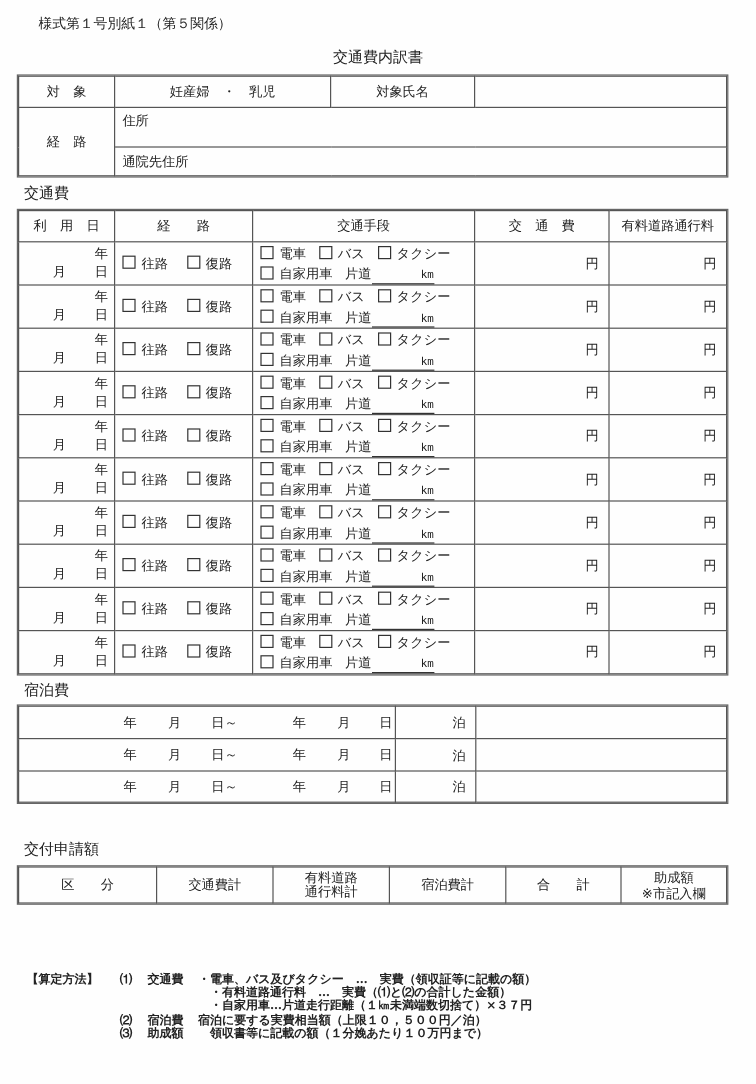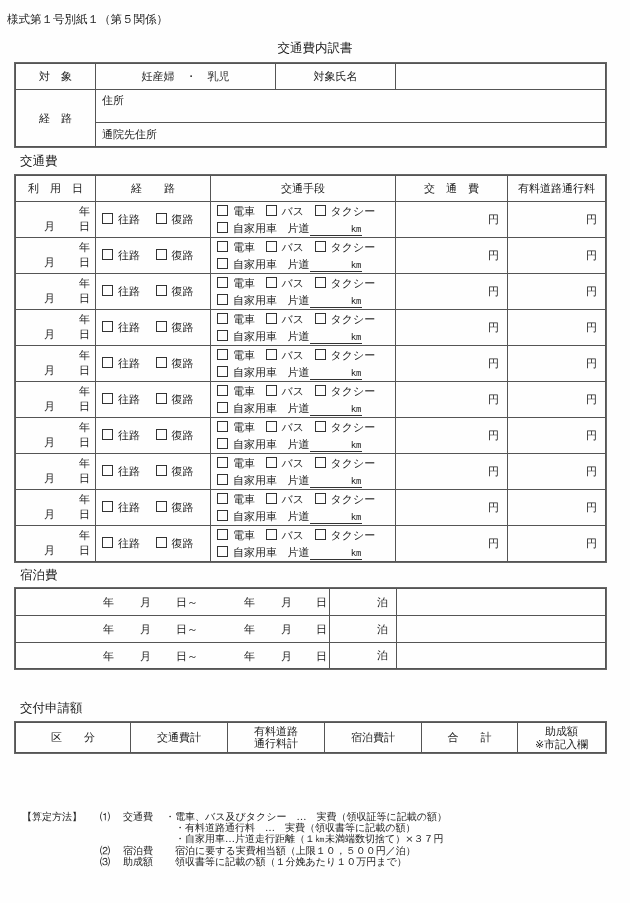--- a/index.html
+++ b/index.html
@@ -6,7 +6,7 @@
   body { width: 630px; height: 903px; position: relative; overflow: hidden;
          font-family: "DejaVu Serif", "Liberation Serif", serif; color: #222; font-size: 11px; }
   .abs { position: absolute; }
-  .form-id { left: 7px; top: 12px; font-size: 11.5px; }
+  .form-id { left: 32px; top: 12px; font-size: 11.5px; }
   .title { left: 0; width: 630px; top: 40px; text-align: center; font-size: 12.5px; }
   .section-label { font-size: 12.5px; }
   table.grid { position: absolute; border-collapse: collapse; table-layout: fixed; }

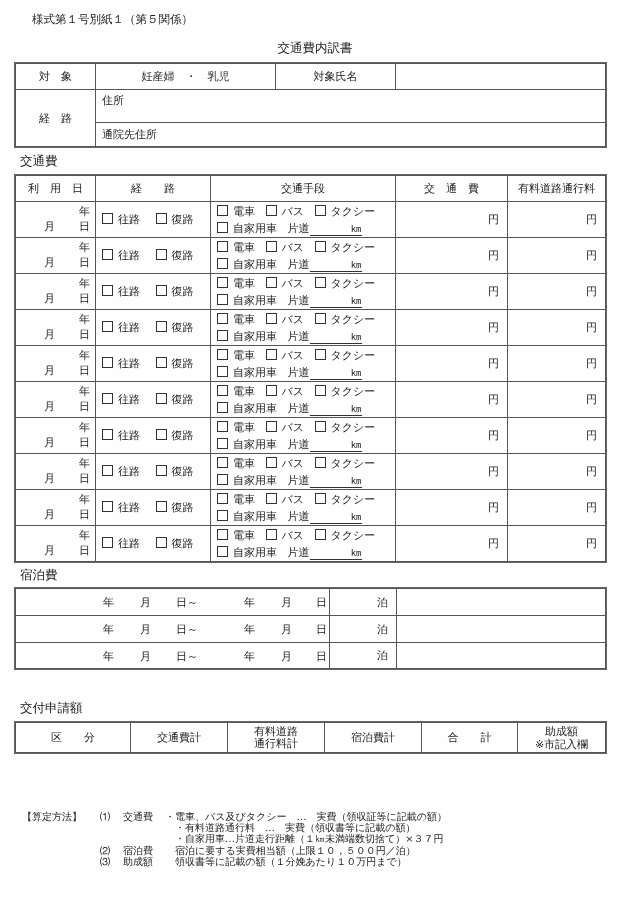--- a/index.html
+++ b/index.html
@@ -27,7 +27,7 @@
   .period span { position: absolute; top: 50%; transform: translateY(-50%); }
   .notes { left: 22px; top: 811px; font-size: 10px; line-height: 11.2px; }
   .notes .row { position: relative; height: 11.2px; white-space: nowrap; }
-  .notes .row span { position: absolute; top: 0; }
+  .notes .row span { position: absolute; top: 0; font-weight: bold; }
 </style>
 </head>
 <body>

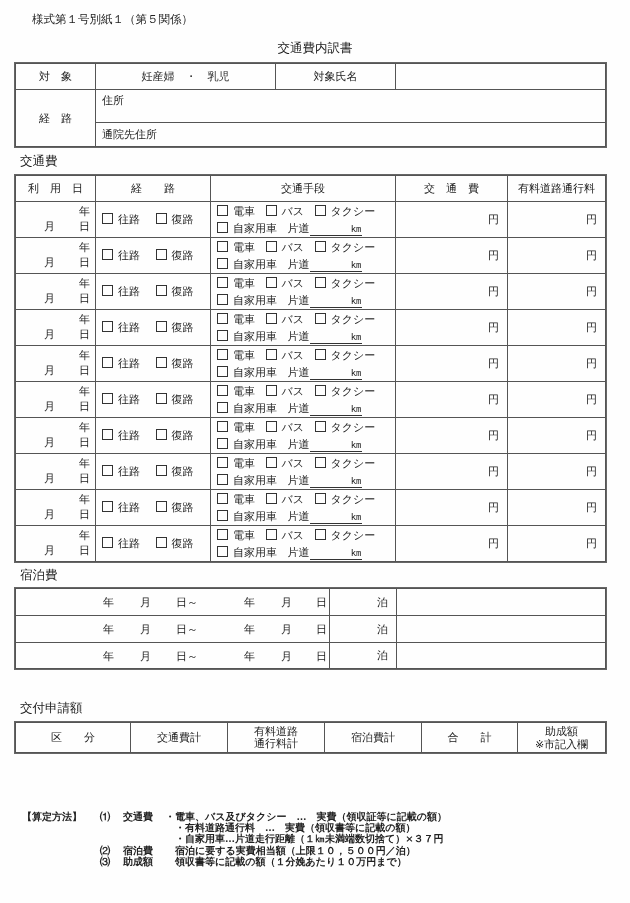--- a/index.html
+++ b/index.html
@@ -422,7 +422,7 @@
     <span style="left:143px">・電車、バス及びタクシー　…　実費（領収証等に記載の額）</span>
   </div>
   <div class="row">
-      <span style="left:153px">・有料道路通行料　…　実費（領収書等に記載の額）</span>
+      <span style="left:153px">・有料道路通行料　…　実費（⑴と⑵の合計した金額）</span>
     </div>
   <div class="row">
       <span style="left:153px">・自家用車…片道走行距離（１㎞未満端数切捨て）×３７円</span>

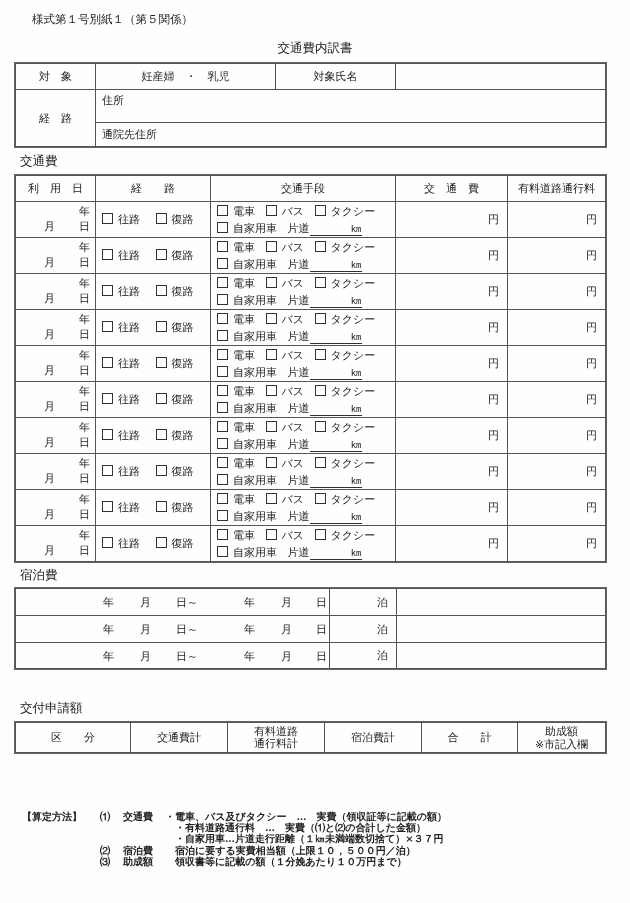--- a/index.html
+++ b/index.html
@@ -430,7 +430,7 @@
   <div class="row">
     <span style="left:78px">⑵</span>
     <span style="left:101px">宿泊費</span>
-    <span style="left:153px">宿泊に要する実費相当額（上限１０，５００円／泊）</span>
+    <span style="left:143px">宿泊に要する実費相当額（上限１０，５００円／泊）</span>
   </div>
   <div class="row">
     <span style="left:78px">⑶</span>

